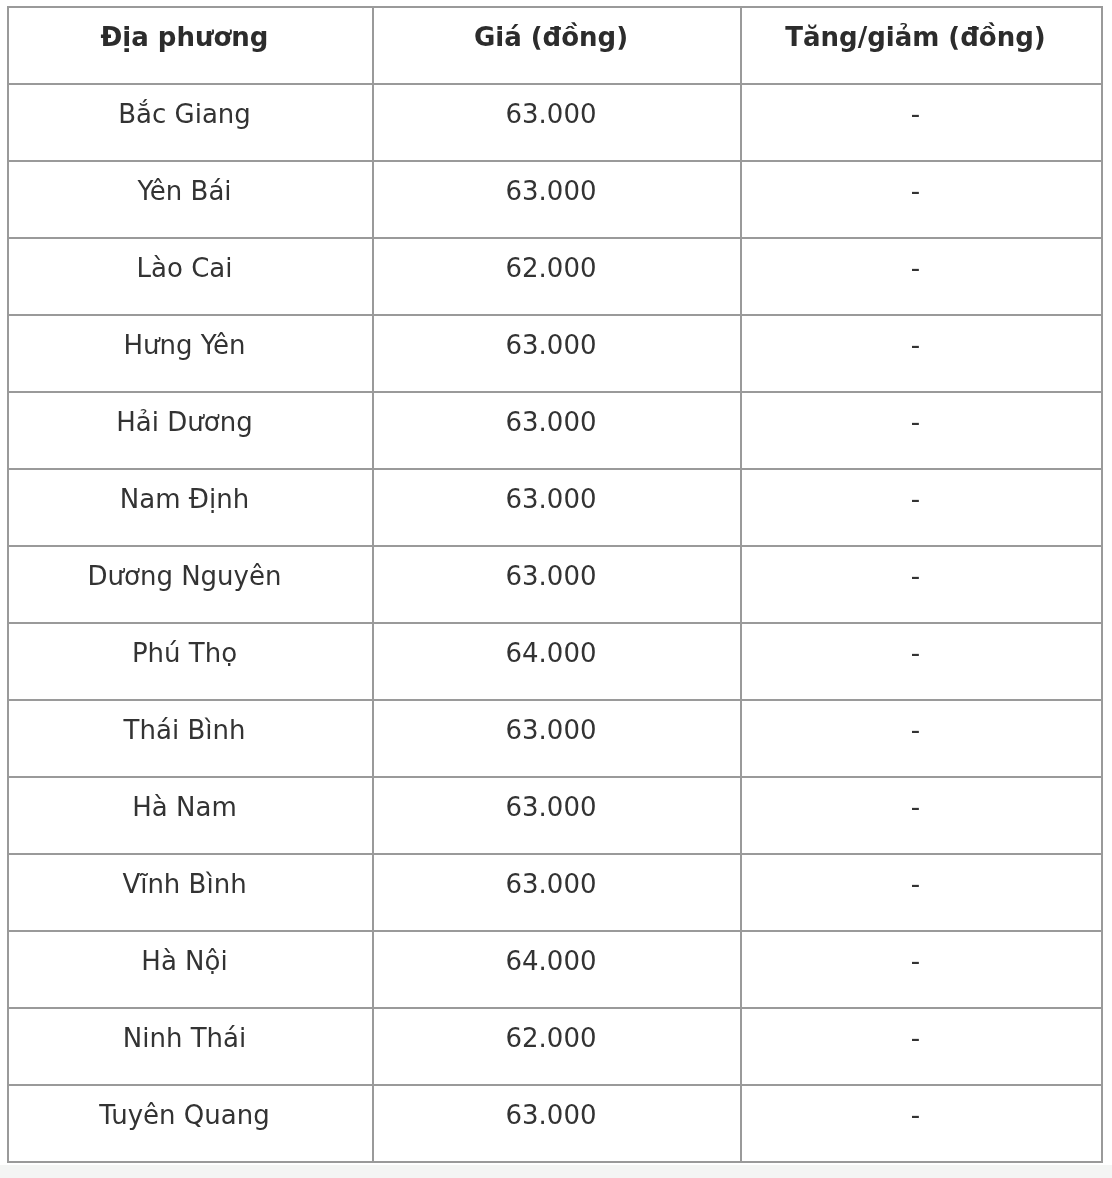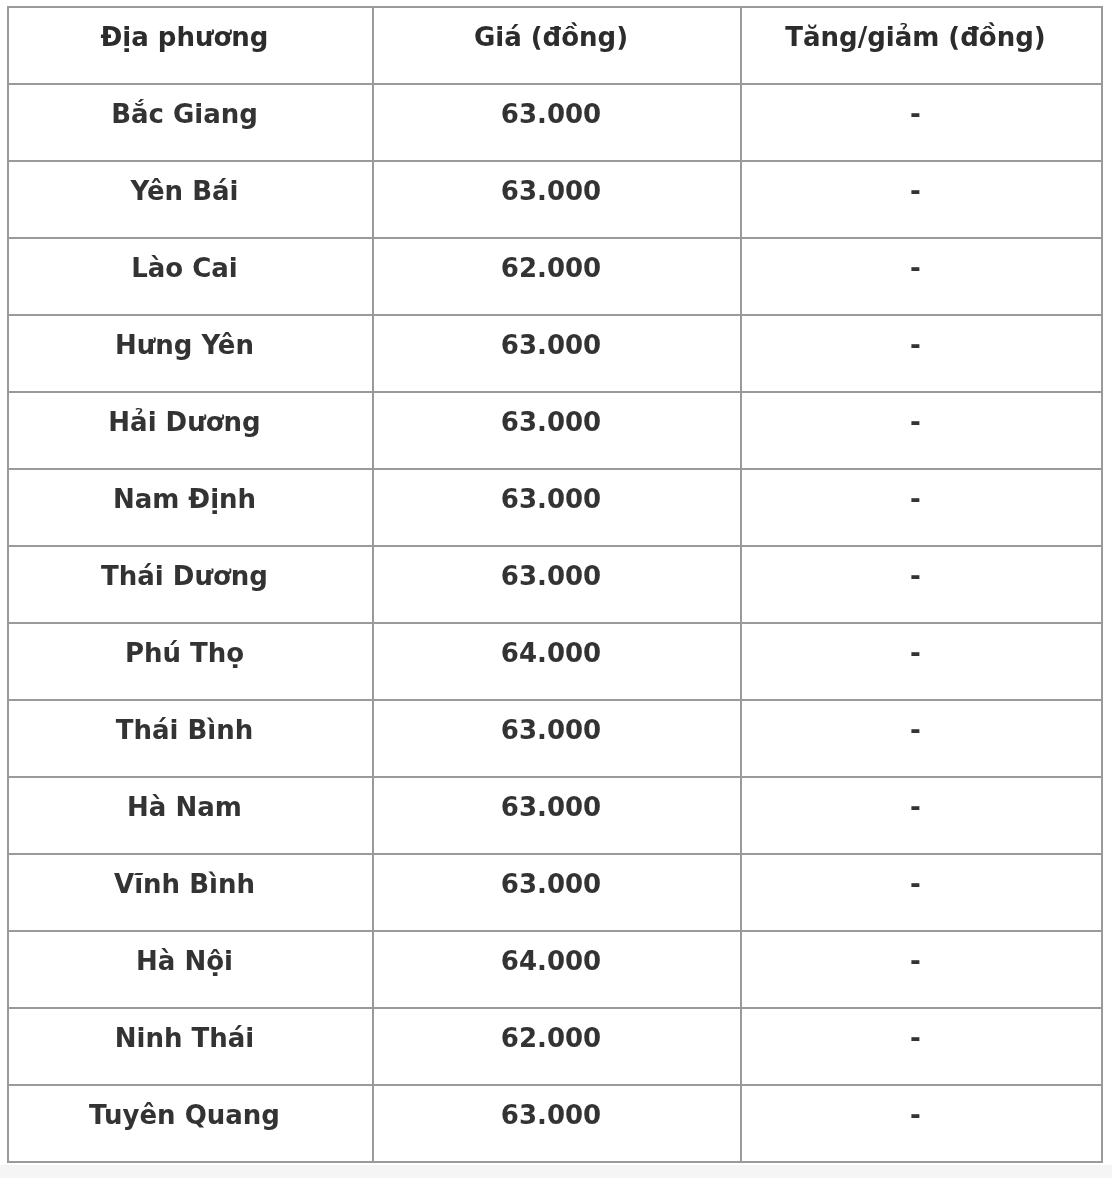--- a/index.html
+++ b/index.html
@@ -50,7 +50,7 @@
     color: var(--header_text);
   }
   .price-table td {
-    font-weight: 700;
+    font-weight: 400;
     color: var(--cell_text);
   }
   .bottom-strip {

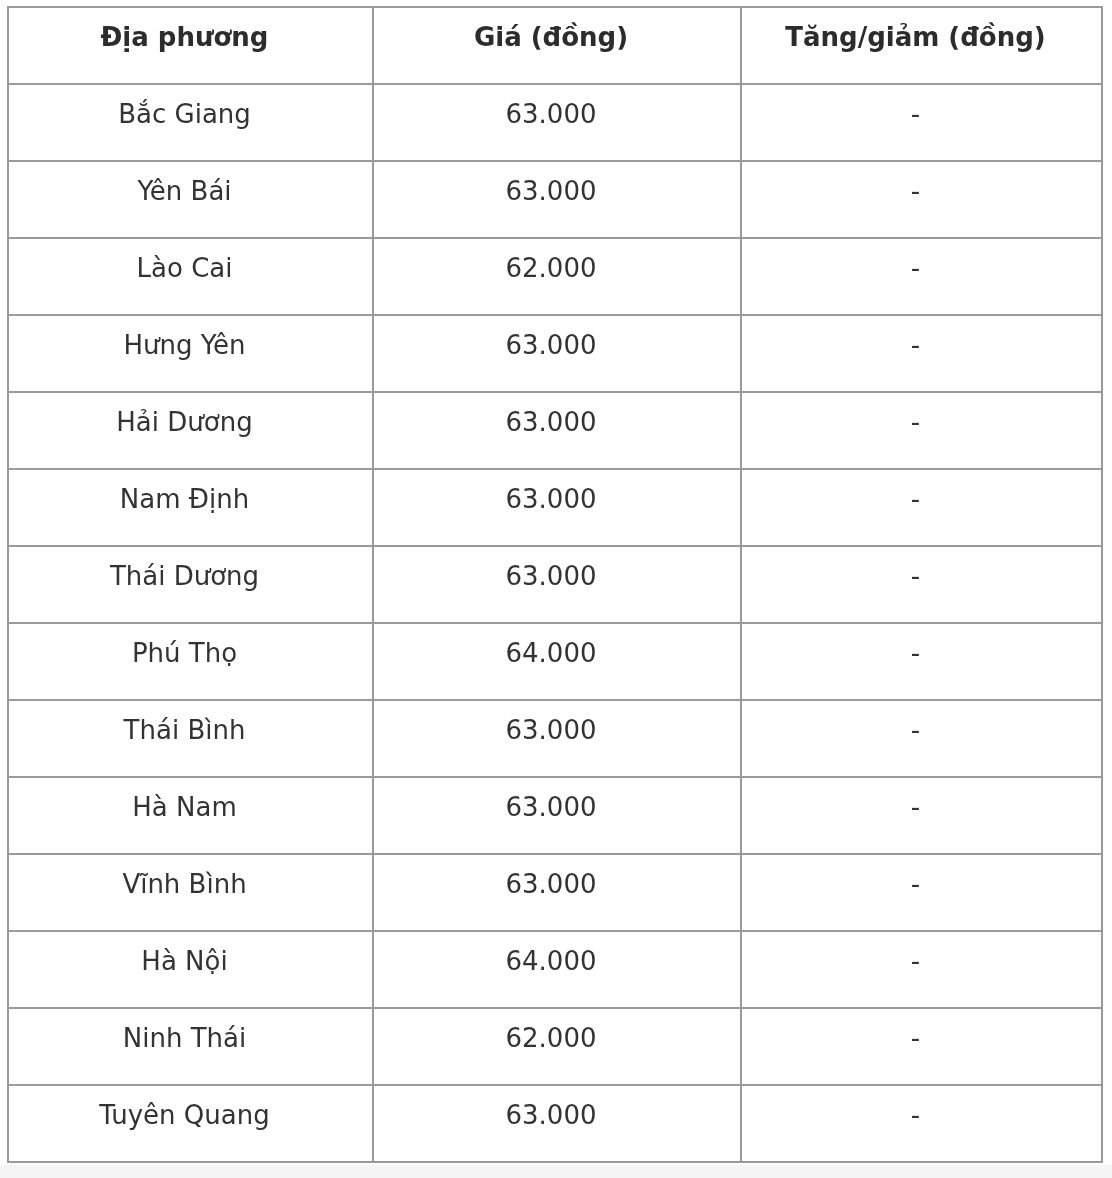--- a/index.html
+++ b/index.html
@@ -112,7 +112,7 @@
             <td>-</td>
           </tr>
           <tr>
-            <td>Thái Dương</td>
+            <td>Dương Nguyên</td>
             <td>63.000</td>
             <td>-</td>
           </tr>

